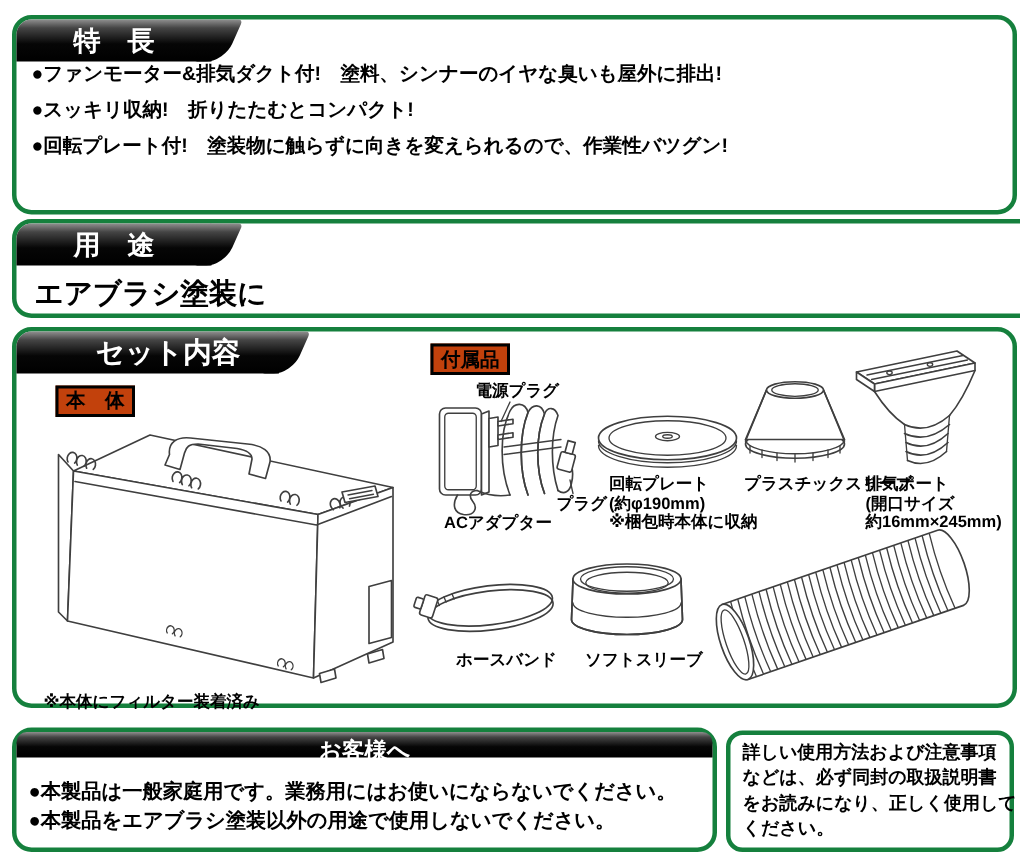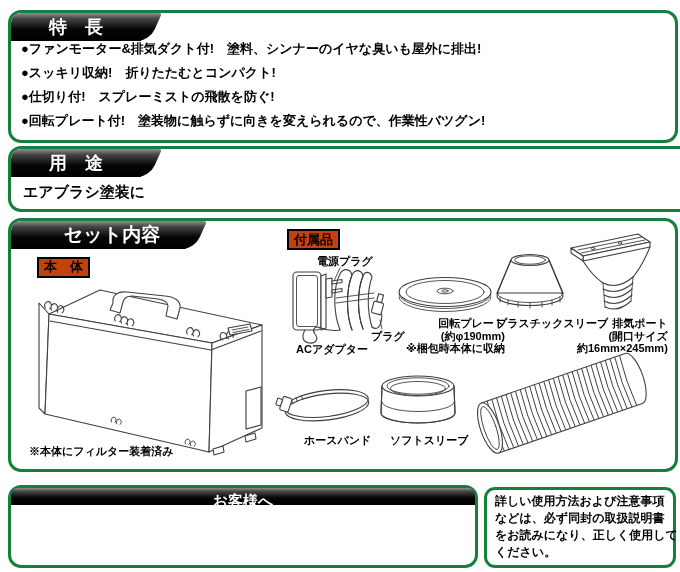--- a/index.html
+++ b/index.html
@@ -54,7 +54,6 @@
   <div class="bullets feature-lines">
     <div>●ファンモーター&amp;排気ダクト付!　塗料、シンナーのイヤな臭いも屋外に排出!</div>
     <div>●スッキリ収納!　折りたたむとコンパクト!</div>
-    <div>●仕切り付!　スプレーミストの飛散を防ぐ!</div>
     <div>●回転プレート付!　塗装物に触らずに向きを変えられるので、作業性バツグン!</div>
   </div>
 </div>

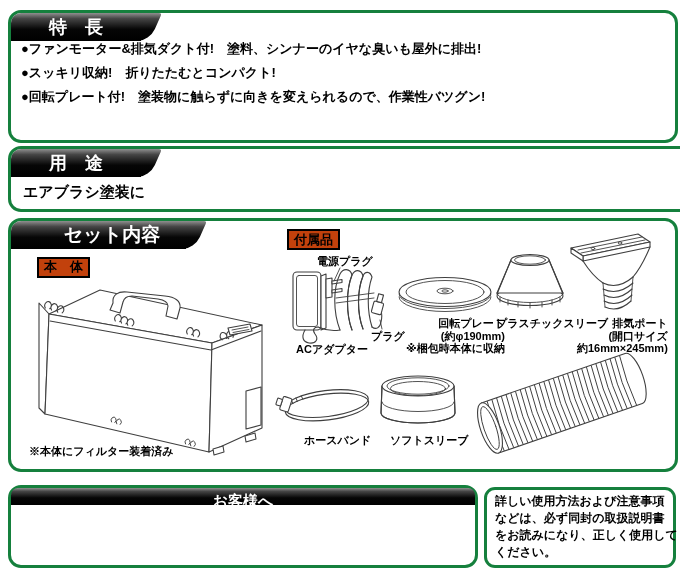--- a/index.html
+++ b/index.html
@@ -25,7 +25,7 @@
   .bullets{position:absolute;left:10px;right:6px;font-weight:bold;}
   .bullets div{white-space:nowrap;}
   .feature-lines{top:24px;font-size:13px;line-height:24px;}
-  .usage-body{position:absolute;left:12px;top:34px;font-size:15px;font-weight:bold;white-space:nowrap;}
+  .usage-body{position:absolute;left:12px;top:34px;font-size:19px;font-weight:bold;white-space:nowrap;}
   .customer-bar{
     height:17px;border-radius:7px 7px 0 0;color:#fff;text-align:center;
     font-weight:bold;font-size:15px;line-height:25px;

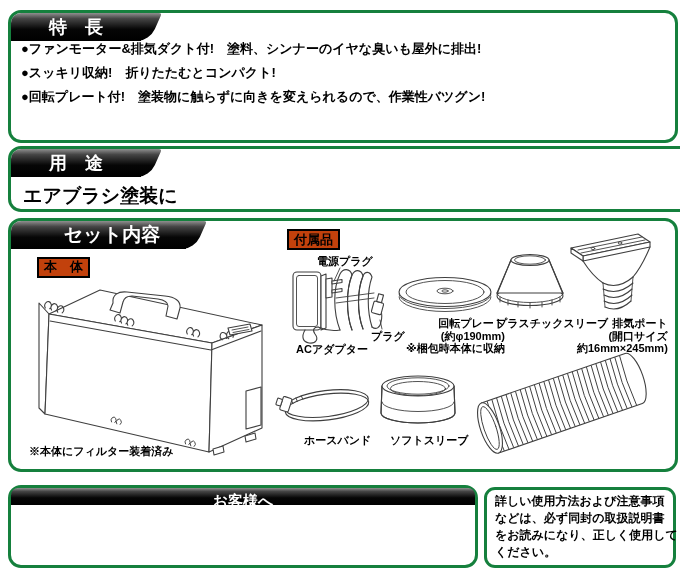--- a/index.html
+++ b/index.html
@@ -37,7 +37,7 @@
     position:absolute;border:2px solid #000;background:#c2410c;font-weight:bold;
     font-size:13px;line-height:15px;padding:1px 5px;white-space:nowrap;z-index:3;
   }
-  .lbl{position:absolute;font-weight:bold;font-size:11px;line-height:12.5px;white-space:nowrap;z-index:3;text-align:right;}
+  .lbl{position:absolute;font-weight:bold;font-size:11px;line-height:12.5px;white-space:nowrap;z-index:3;}
   .footnote{position:absolute;font-weight:bold;font-size:11px;white-space:nowrap;z-index:3;}
   svg.illus{position:absolute;left:0;top:0;z-index:1;}
   svg .ln{fill:none;stroke:#3f3f3f;stroke-width:1.1;stroke-linejoin:round;stroke-linecap:round;}

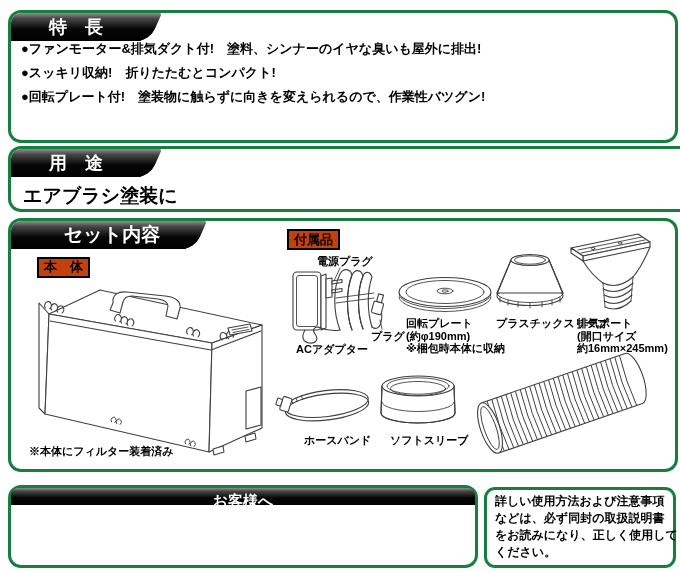--- a/index.html
+++ b/index.html
@@ -202,7 +202,7 @@
   <div class="lbl" style="left:293px;top:213px;">ホースバンド</div>
   <div class="lbl" style="left:379px;top:213px;">ソフトスリーブ</div>
 
-  <div class="footnote" style="left:18px;top:223px;font-family:Liberation Mono, monospace;">※本体にフィルター装着済み</div>
+  <div class="footnote" style="left:18px;top:239px;">※本体にフィルター装着済み</div>
 </div>
 
 <div class="box" style="left:8px;top:485px;width:464px;height:77px;">

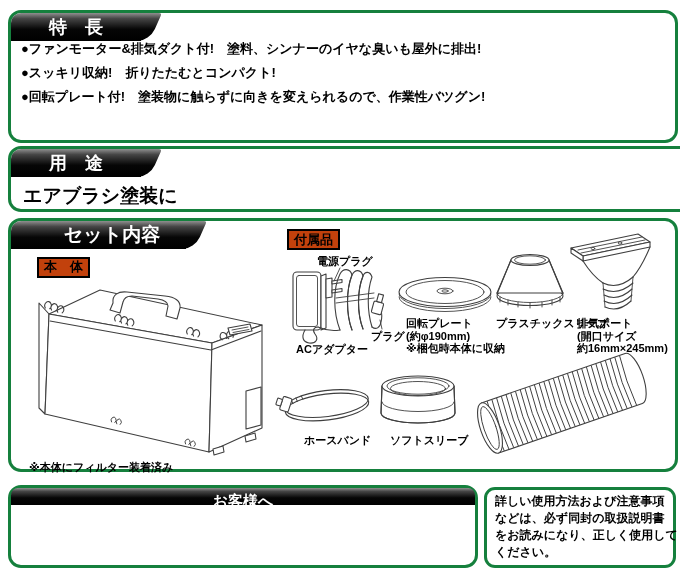--- a/index.html
+++ b/index.html
@@ -209,6 +209,10 @@
   <div class="customer-bar">
     <span>お客様へ</span>
   </div>
+  <div class="bullets customer-lines" style="left:8px;">
+    <div>●本製品は一般家庭用です。業務用にはお使いにならないでください。</div>
+    <div>●本製品をエアブラシ塗装以外の用途で使用しないでください。</div>
+  </div>
 </div>
 
 <div class="box" style="left:484px;top:487px;width:186px;height:75px;border-radius:11px;">

